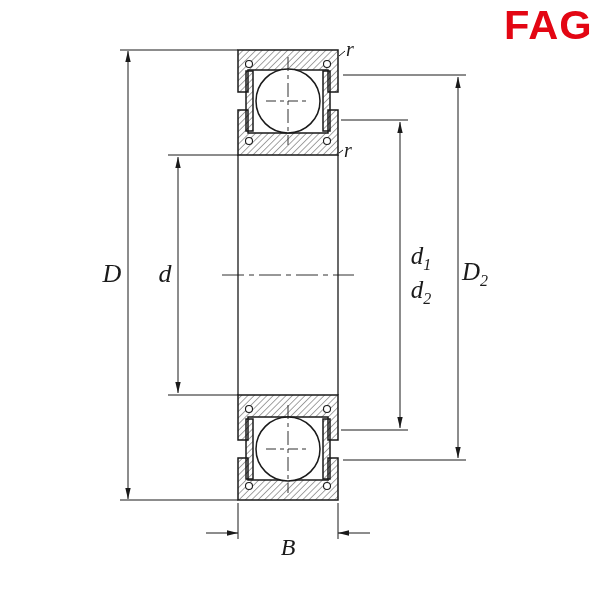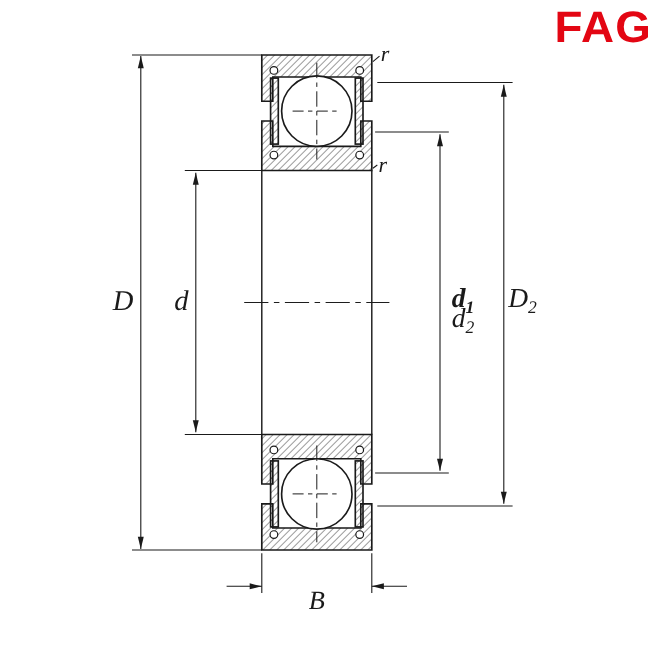--- a/index.html
+++ b/index.html
@@ -25,7 +25,7 @@
   .dim-label sub { font-size:16px; font-style:italic; }
   .lbl-D  { left:112px; top:274px; }
   .lbl-d  { left:165px; top:274px; }
-  .lbl-d1 { left:421px; top:274px; font-size:25px;font-weight:bold; }
+  .lbl-d1 { left:421px; top:258px; font-size:25px; }
   .lbl-d2 { left:421px; top:292px; font-size:25px; }
   .lbl-D2 { left:475px; top:274px; font-size:25px; }
   .lbl-B  { left:288px; top:547px; font-size:24px; }

